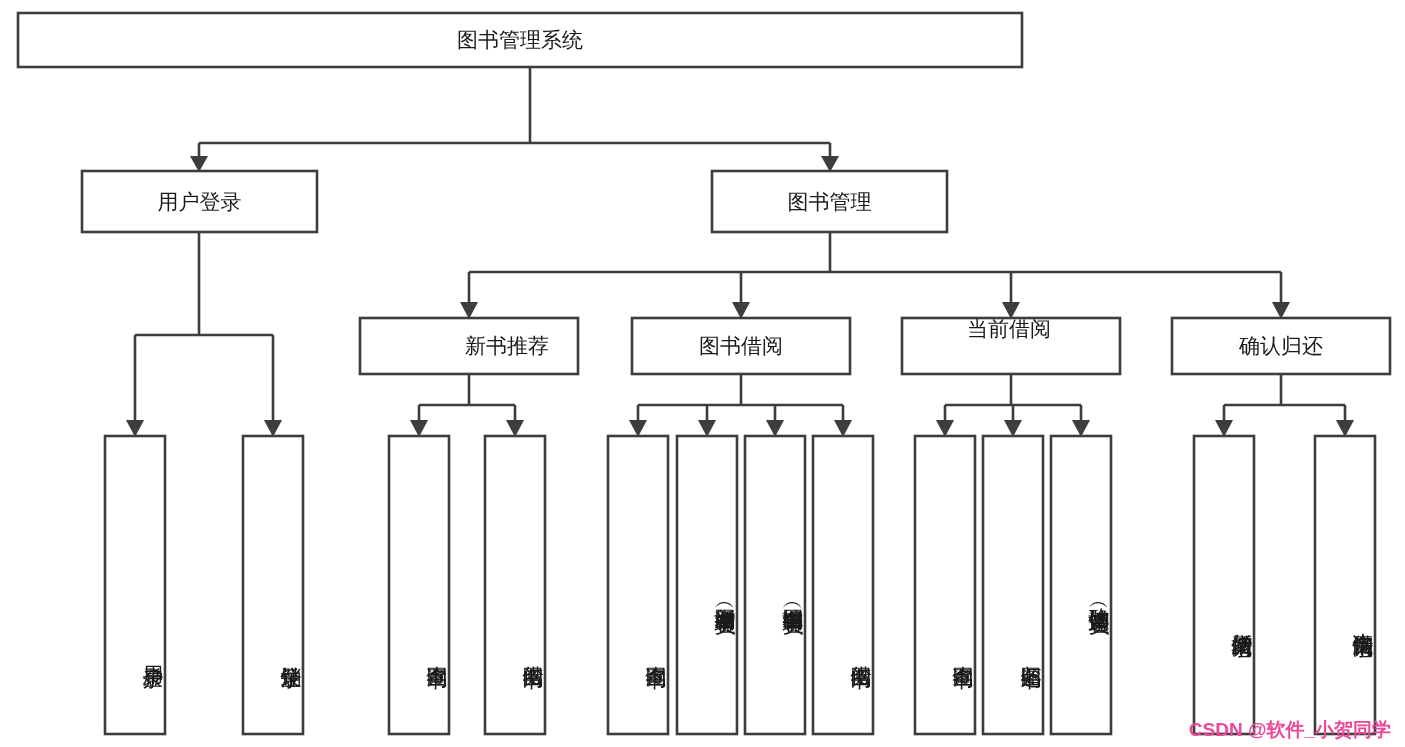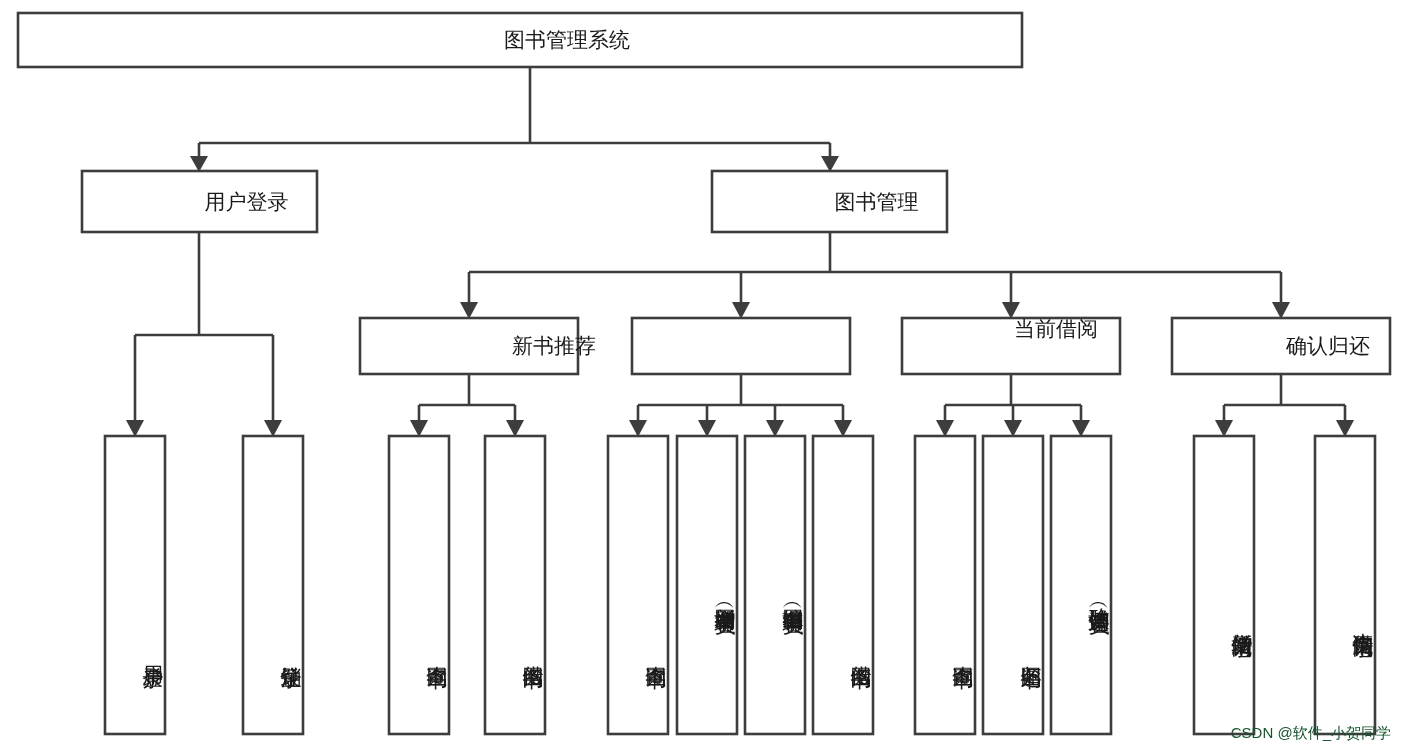--- a/index.html
+++ b/index.html
@@ -67,7 +67,6 @@
     justify-content: center;
     pointer-events: none;
     white-space: nowrap;
-    padding-left: 47px;
   }
   .watermark {
     position: absolute;

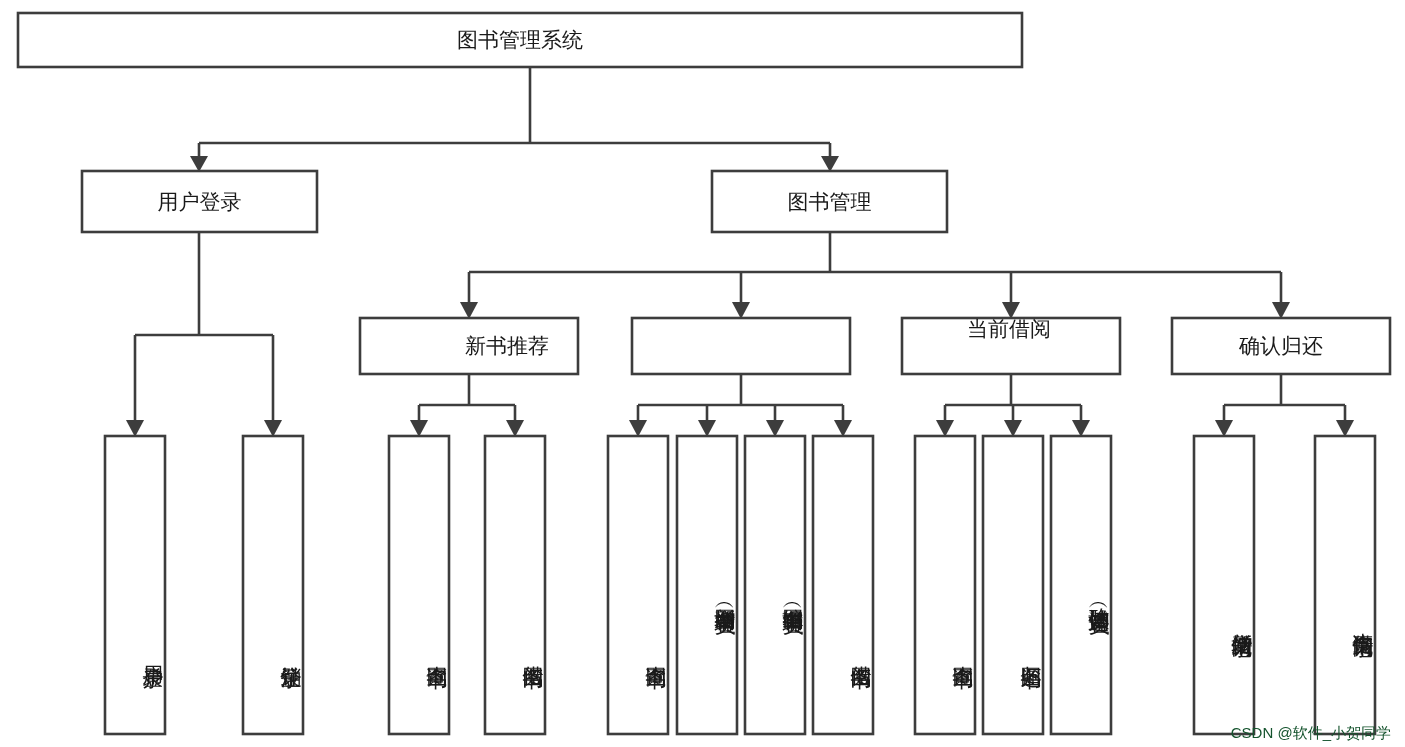--- a/index.html
+++ b/index.html
@@ -194,6 +194,7 @@
   <div class="hlabel" style="left:712px; top:171px; width:235px; height:61px;">图书管理</div>
 
   <div class="hlabel" style="left:360px; top:318px; width:218px; height:56px;margin-left:38px;">新书推荐</div>
+  <div class="hlabel" style="left:632px; top:318px; width:218px; height:56px;">图书借阅</div>
   <div class="hlabel" style="left:902px; top:301px; width:214px; height:56px;">当前借阅</div>
   <div class="hlabel" style="left:1172px; top:318px; width:218px; height:56px;">确认归还</div>
 

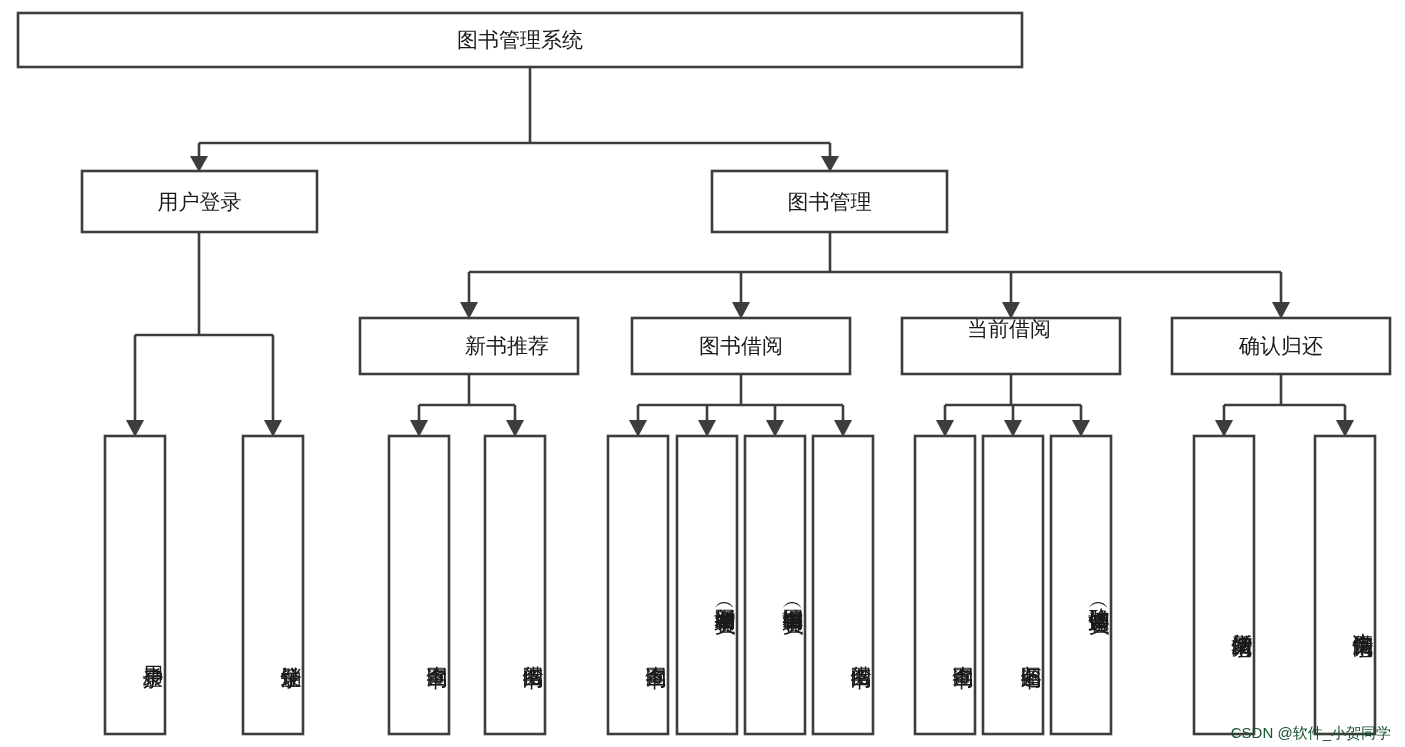--- a/index.html
+++ b/index.html
@@ -73,10 +73,11 @@
     right: 14px;
     bottom: 4px;
     font-family: "Liberation Sans", "DejaVu Sans", sans-serif;
-    font-size: 15px;
-    color: #14532d;
+    font-size: 19px;
+    color: #ec4899;
     white-space: nowrap;
     pointer-events: none;
+    font-weight: bold;
   }
 </style>
 </head>

